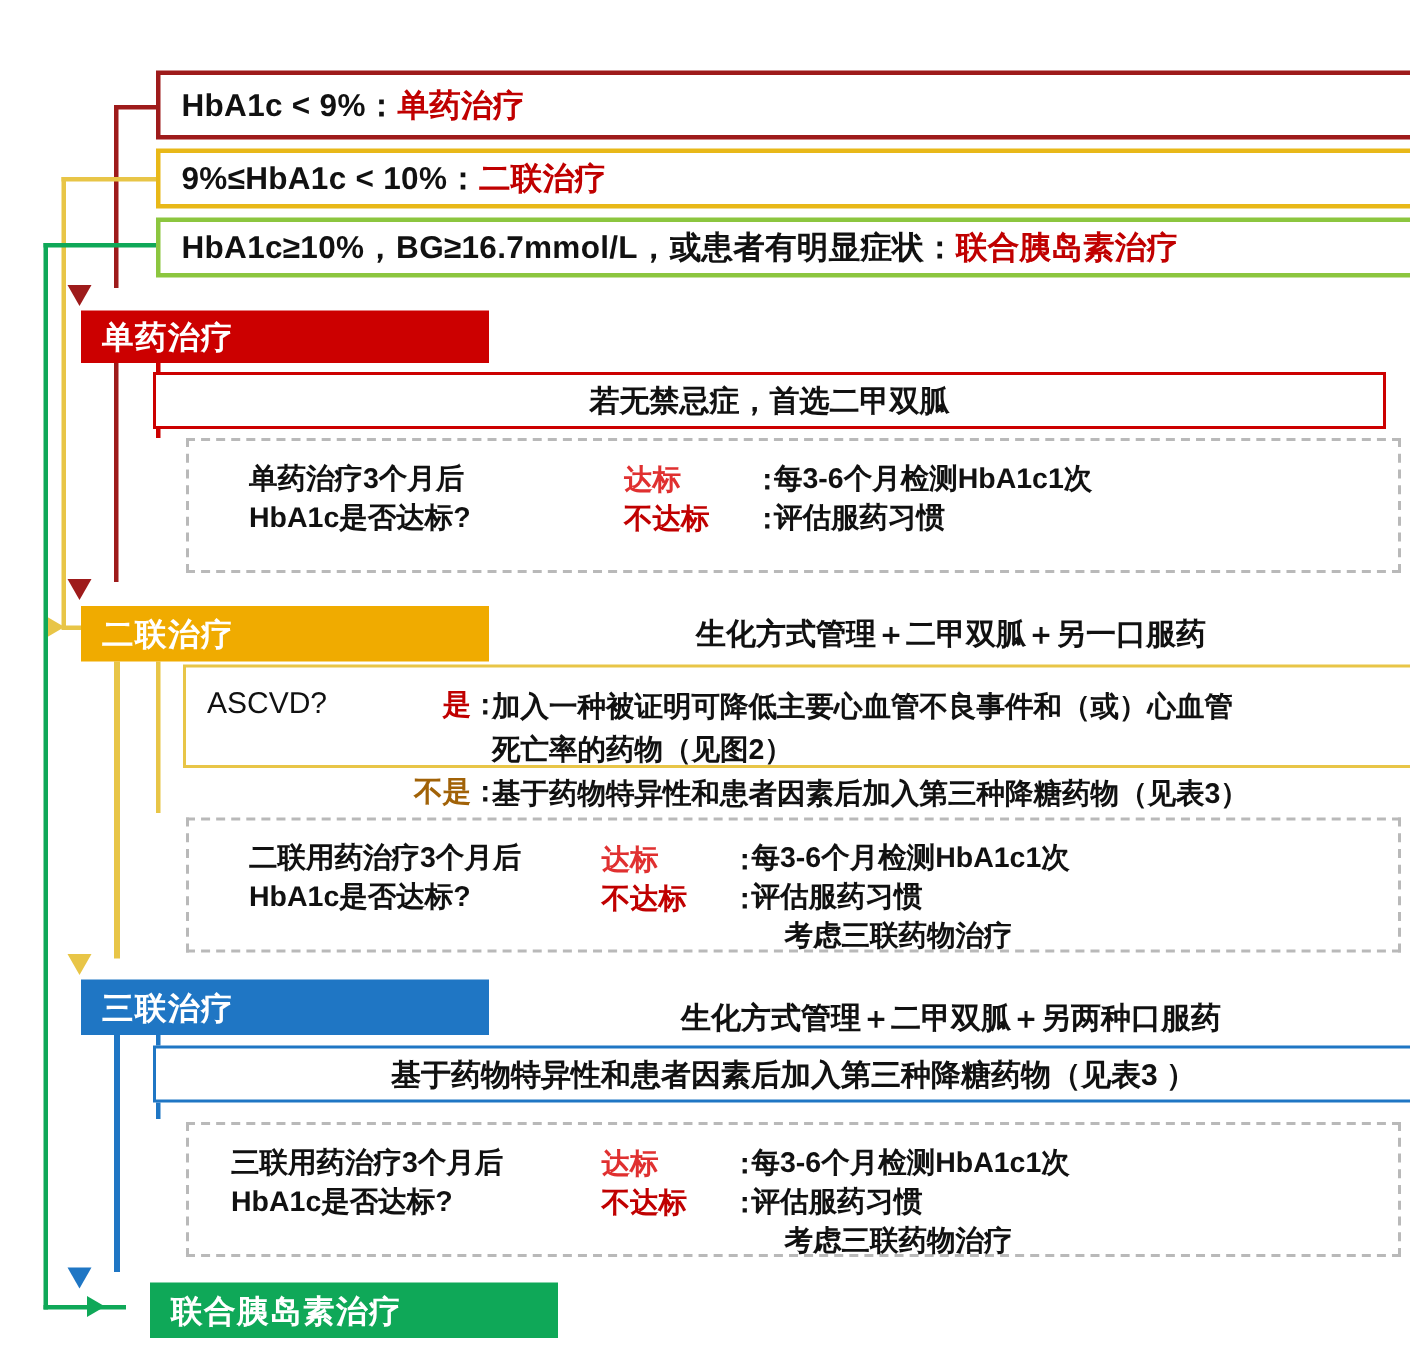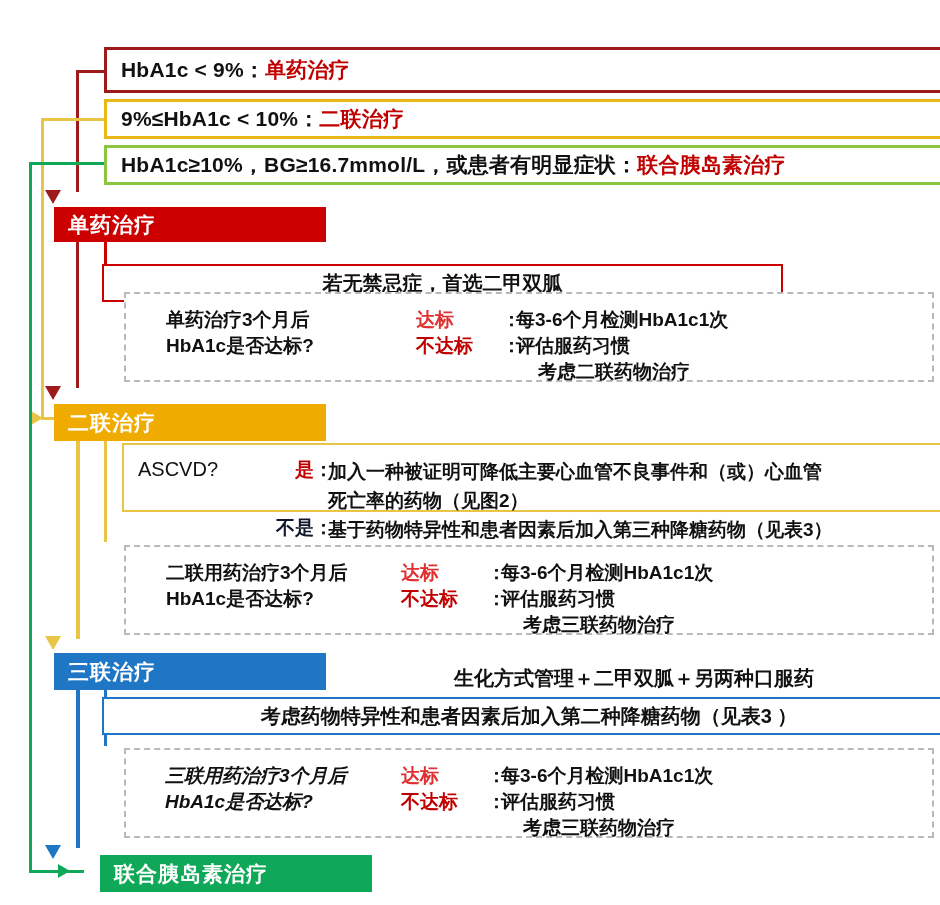--- a/index.html
+++ b/index.html
@@ -126,7 +126,7 @@
     <span>单药治疗</span>
   </div>
 
-  <div class="stmt abs" style="left:78px;top:264px;width:681px;height:38px;border-color:#CC0000;font-family:Liberation Serif, serif;">
+  <div class="stmt abs" style="left:78px;top:248px;width:822px;height:38px;border-color:#CC0000;font-family:Liberation Serif, serif;">
     <span>若无禁忌症，首选二甲双胍</span>
   </div>
 

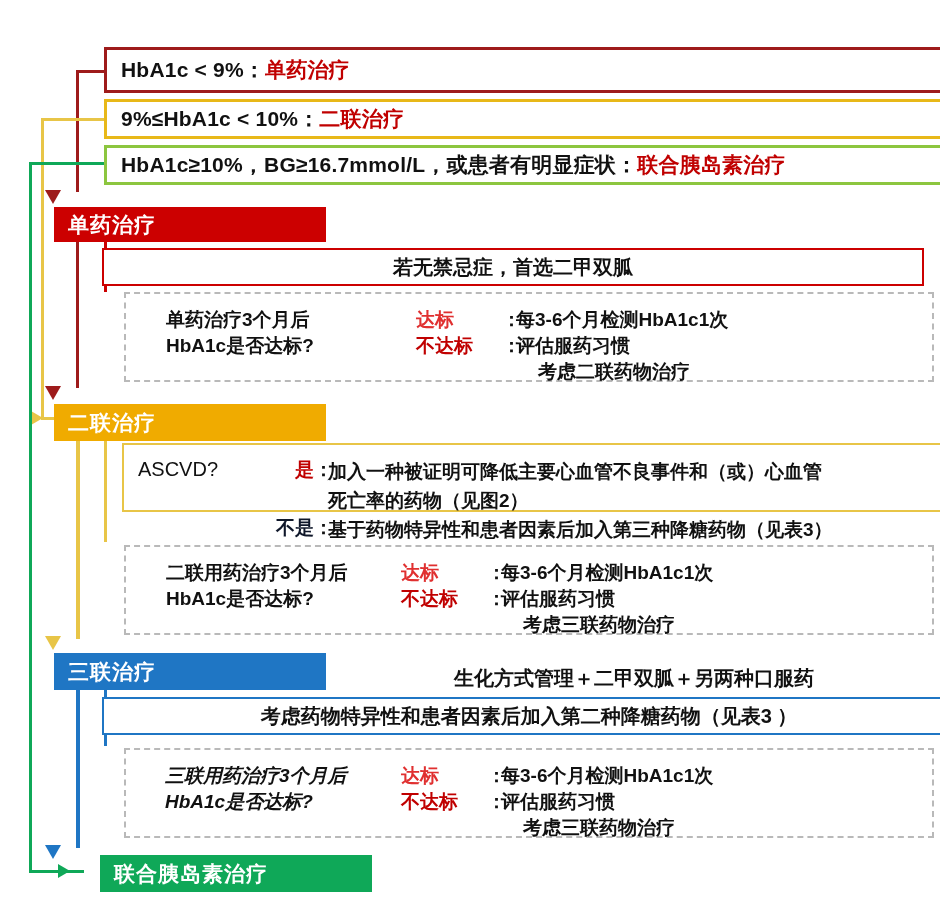--- a/index.html
+++ b/index.html
@@ -145,7 +145,6 @@
       <span class="res-colon">：</span>
       <span class="res-val">
         <span>评估服药习惯</span><br>
-        <span style="display:inline-block;padding-left:22px;">考虑二联药物治疗</span>
       </span>
     </div>
   </div>

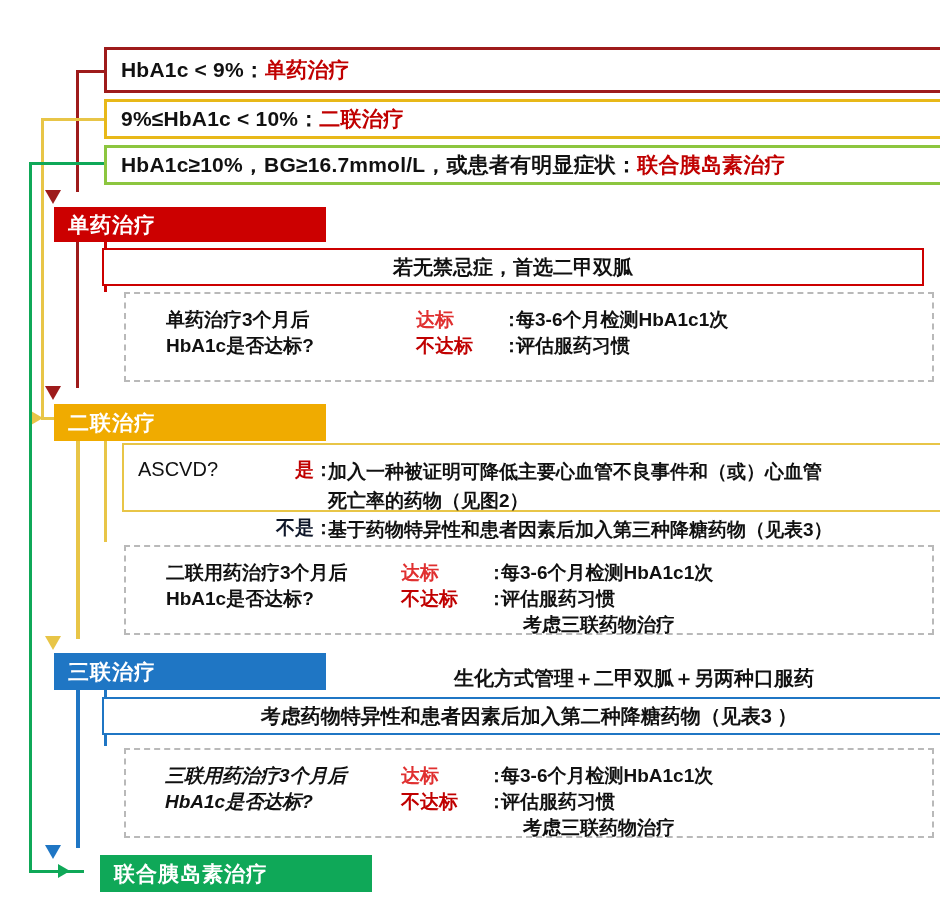--- a/index.html
+++ b/index.html
@@ -152,6 +152,9 @@
   <div class="tab abs" style="left:30px;top:404px;width:272px;height:37px;background:#F0AB00;">
     <span>二联治疗</span>
   </div>
+  <div class="headline abs" style="left:330px;top:404px;width:560px;height:37px;">
+    <span>生化方式管理＋二甲双胍＋另一口服药</span>
+  </div>
 
   <div class="stmt abs" style="left:98px;top:443px;width:834px;height:69px;border-color:#E8C547;display:block;">
     <div class="ascvd-label" style="left:14px;top:13px;">ASCVD?</div>

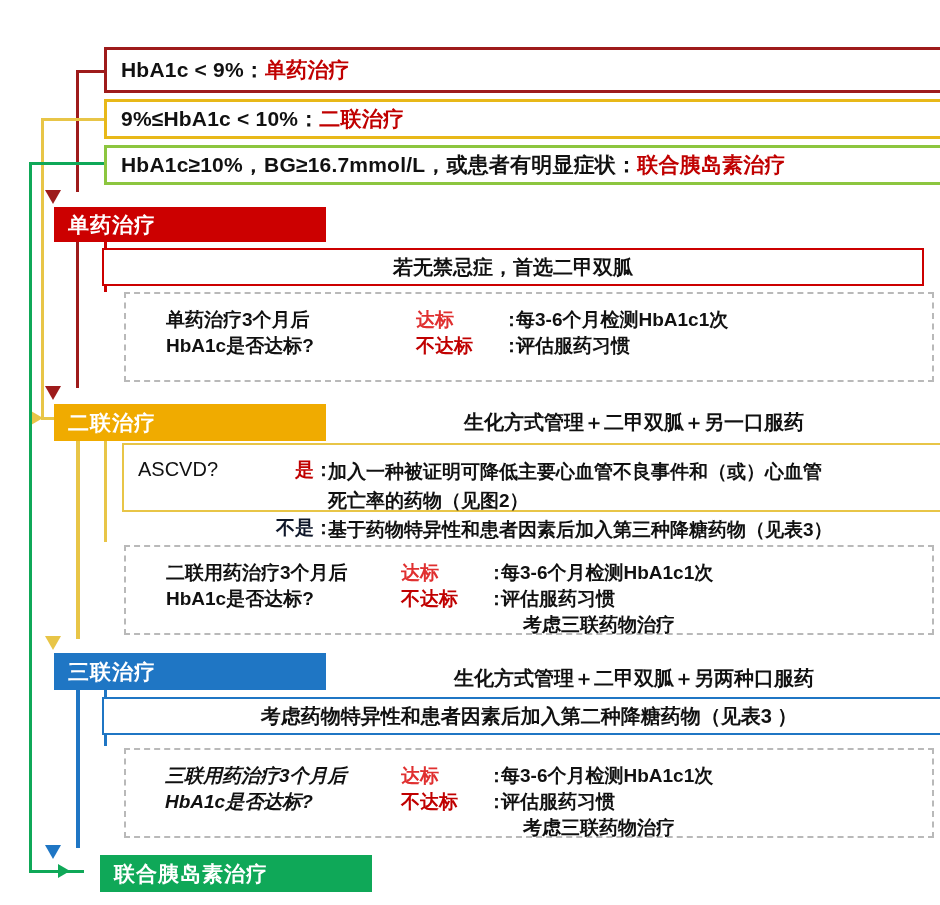--- a/index.html
+++ b/index.html
@@ -167,7 +167,7 @@
       </span>
     </div>
     <div class="ascvd-row" style="left:138px;top:70px;">
-      <span class="ascvd-key" style="color:#0f172a;">不是</span>
+      <span class="ascvd-key" style="color:#a16207;">不是</span>
       <span class="ascvd-colon">：</span>
       <span class="ascvd-val">基于药物特异性和患者因素后加入第三种降糖药物（见表3）</span>
     </div>

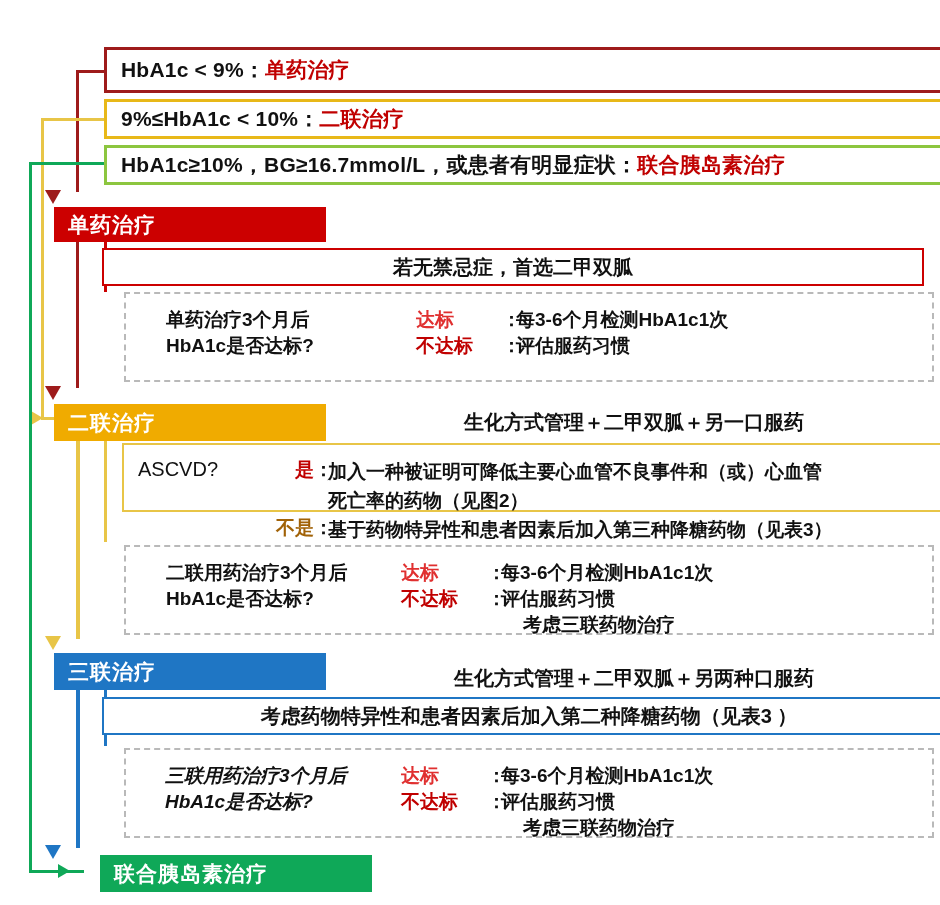--- a/index.html
+++ b/index.html
@@ -201,7 +201,7 @@
   </div>
 
   <div class="stmt abs" style="left:78px;top:697px;width:854px;height:38px;border-color:#1F76C4;">
-    <span>考虑药物特异性和患者因素后加入第二种降糖药物（见表3 ）</span>
+    <span>基于药物特异性和患者因素后加入第三种降糖药物（见表3 ）</span>
   </div>
 
   <div class="dashed abs" style="left:100px;top:748px;width:810px;height:90px;">

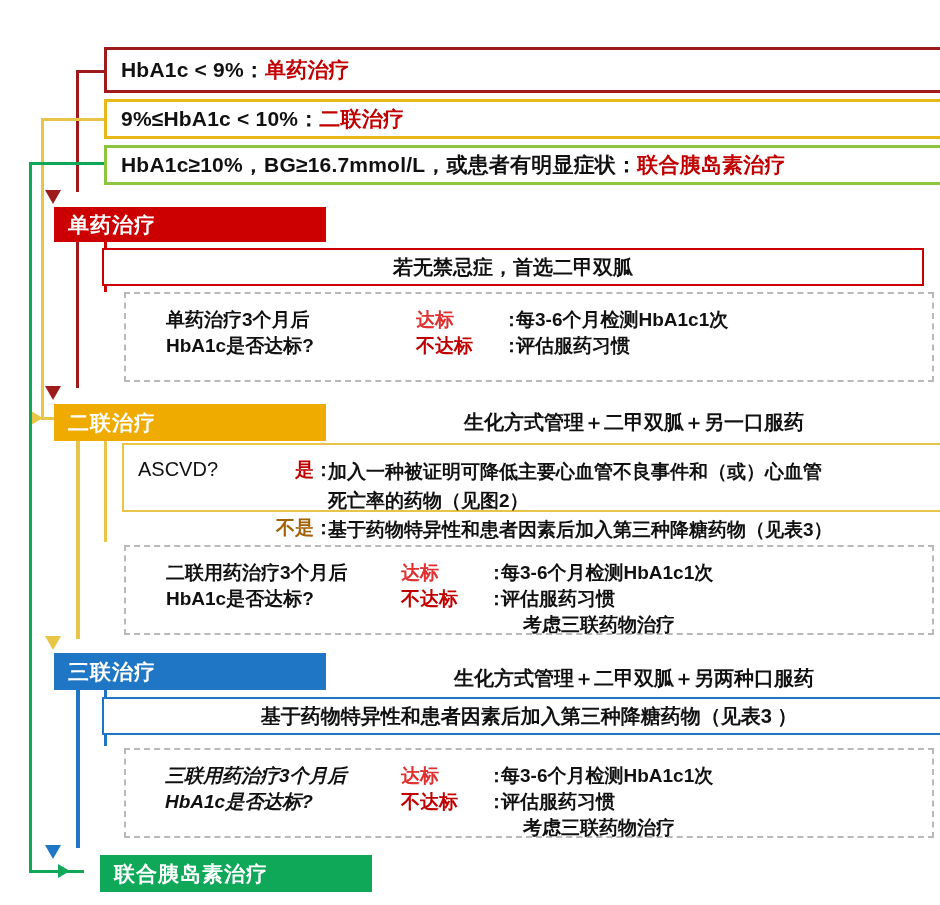--- a/index.html
+++ b/index.html
@@ -205,7 +205,7 @@
   </div>
 
   <div class="dashed abs" style="left:100px;top:748px;width:810px;height:90px;">
-    <div class="q" style="left:39px;top:13px;font-style:italic;">
+    <div class="q" style="left:28px;top:13px;">
       <span>三联用药治疗3个月后</span><br>
       <span>HbA1c是否达标?</span>
     </div>

